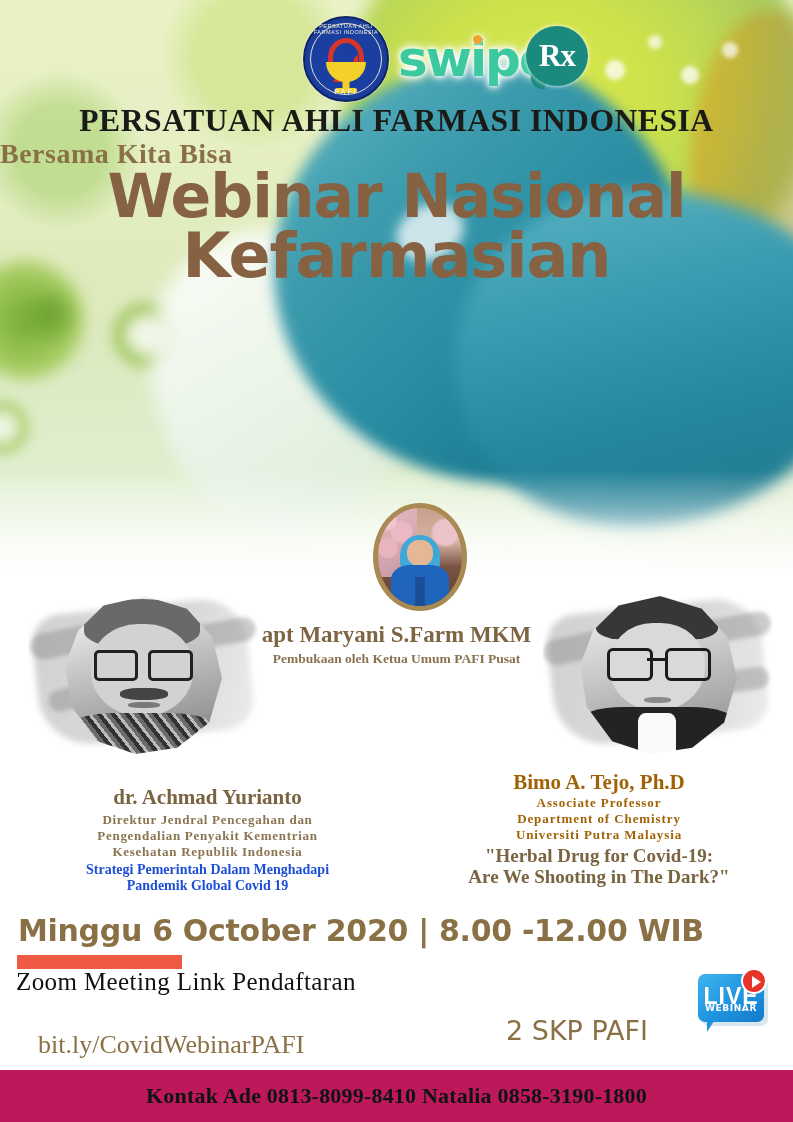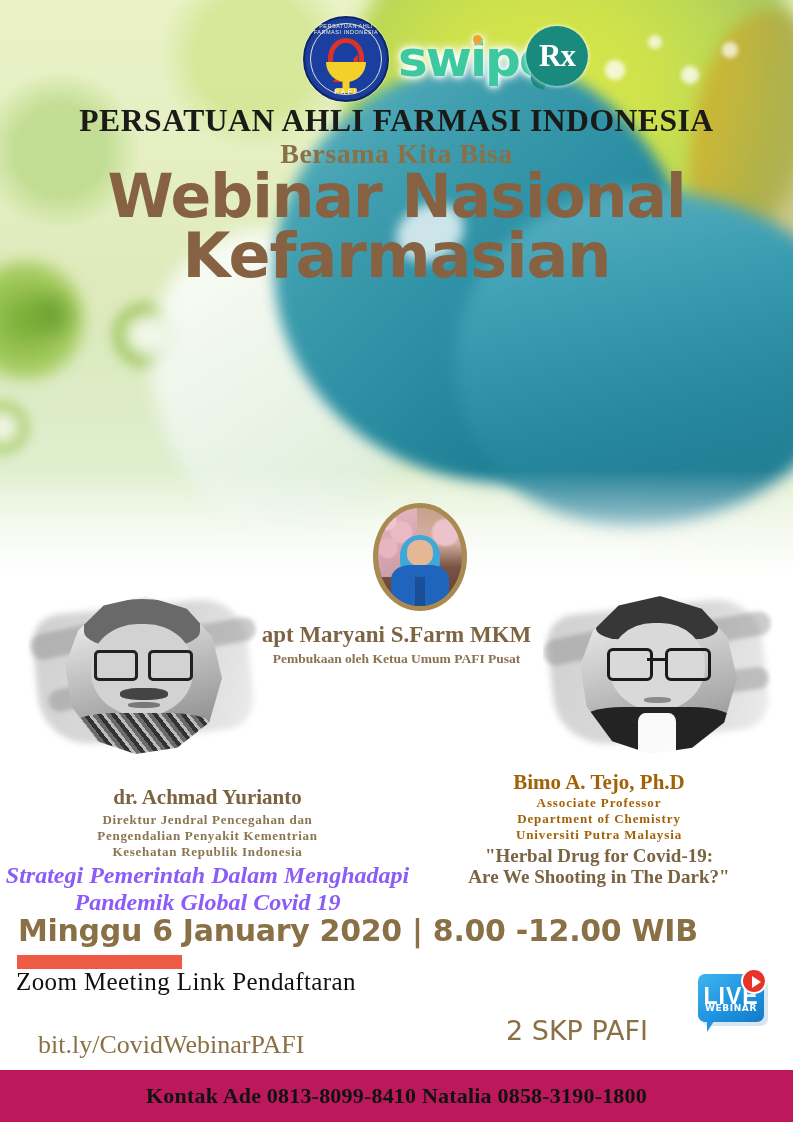--- a/index.html
+++ b/index.html
@@ -167,7 +167,7 @@
     transform:scaleX(1.02);
   }
   .tagline{
-    position:absolute;left:0;top:138px;width:793px;text-align:center;
+    position:absolute;left:0;top:138px;width:793px;text-align:left;
     font-family:"Liberation Serif",serif;font-weight:bold;
     font-size:28px;color:#8a7047;letter-spacing:.5px;
   }

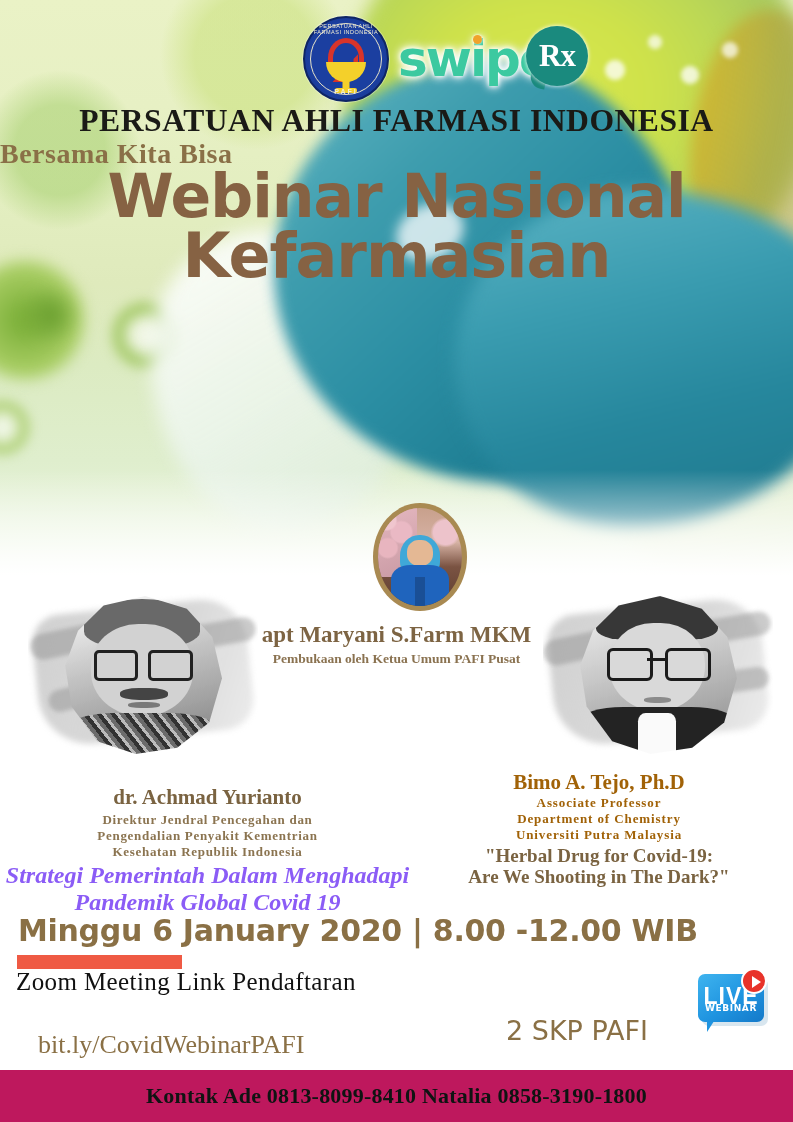--- a/index.html
+++ b/index.html
@@ -286,8 +286,8 @@
   }
   .topic-L{
     position:absolute;left:0;top:862px;width:415px;text-align:center;
-    font-family:"Liberation Serif",serif;font-weight:bold;font-size:24px;
-    line-height:1.12;color:#8b5cf6;font-style:italic;
+    font-family:"Liberation Serif",serif;font-weight:bold;font-size:14px;
+    line-height:1.12;color:#1d4ed8;
   }
   .name-R{
     position:absolute;left:405px;top:770px;width:388px;text-align:center;

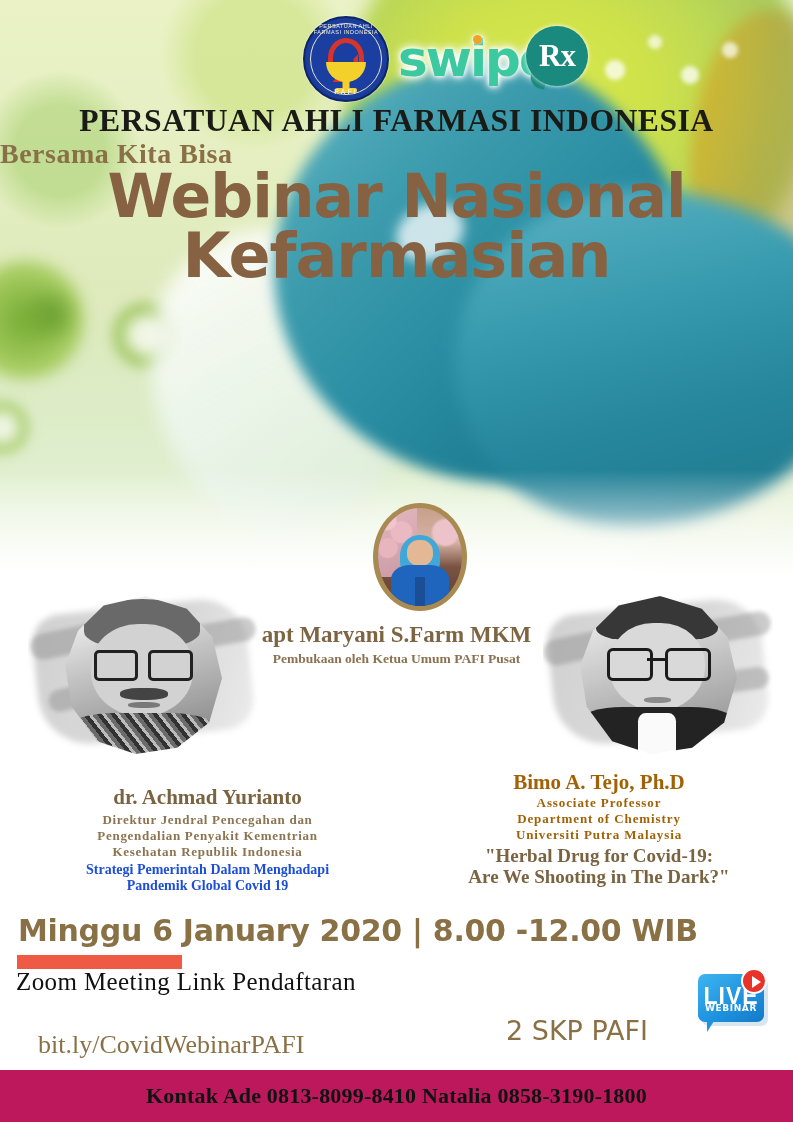--- a/index.html
+++ b/index.html
@@ -486,7 +486,7 @@
   <div class="topic-R" style="white-space:pre-line;">"Herbal Drug for Covid-19:
 Are We Shooting in The Dark?"</div>
 
-  <div class="date-line">Minggu  6 January  2020 | 8.00 -12.00 WIB</div>
+  <div class="date-line">Minggu  6 October  2020 | 8.00 -12.00 WIB</div>
   <div class="red-bar"></div>
   <div class="zoom-line">Zoom Meeting  Link  Pendaftaran</div>
   <div class="bitly">bit.ly/CovidWebinarPAFI</div>

